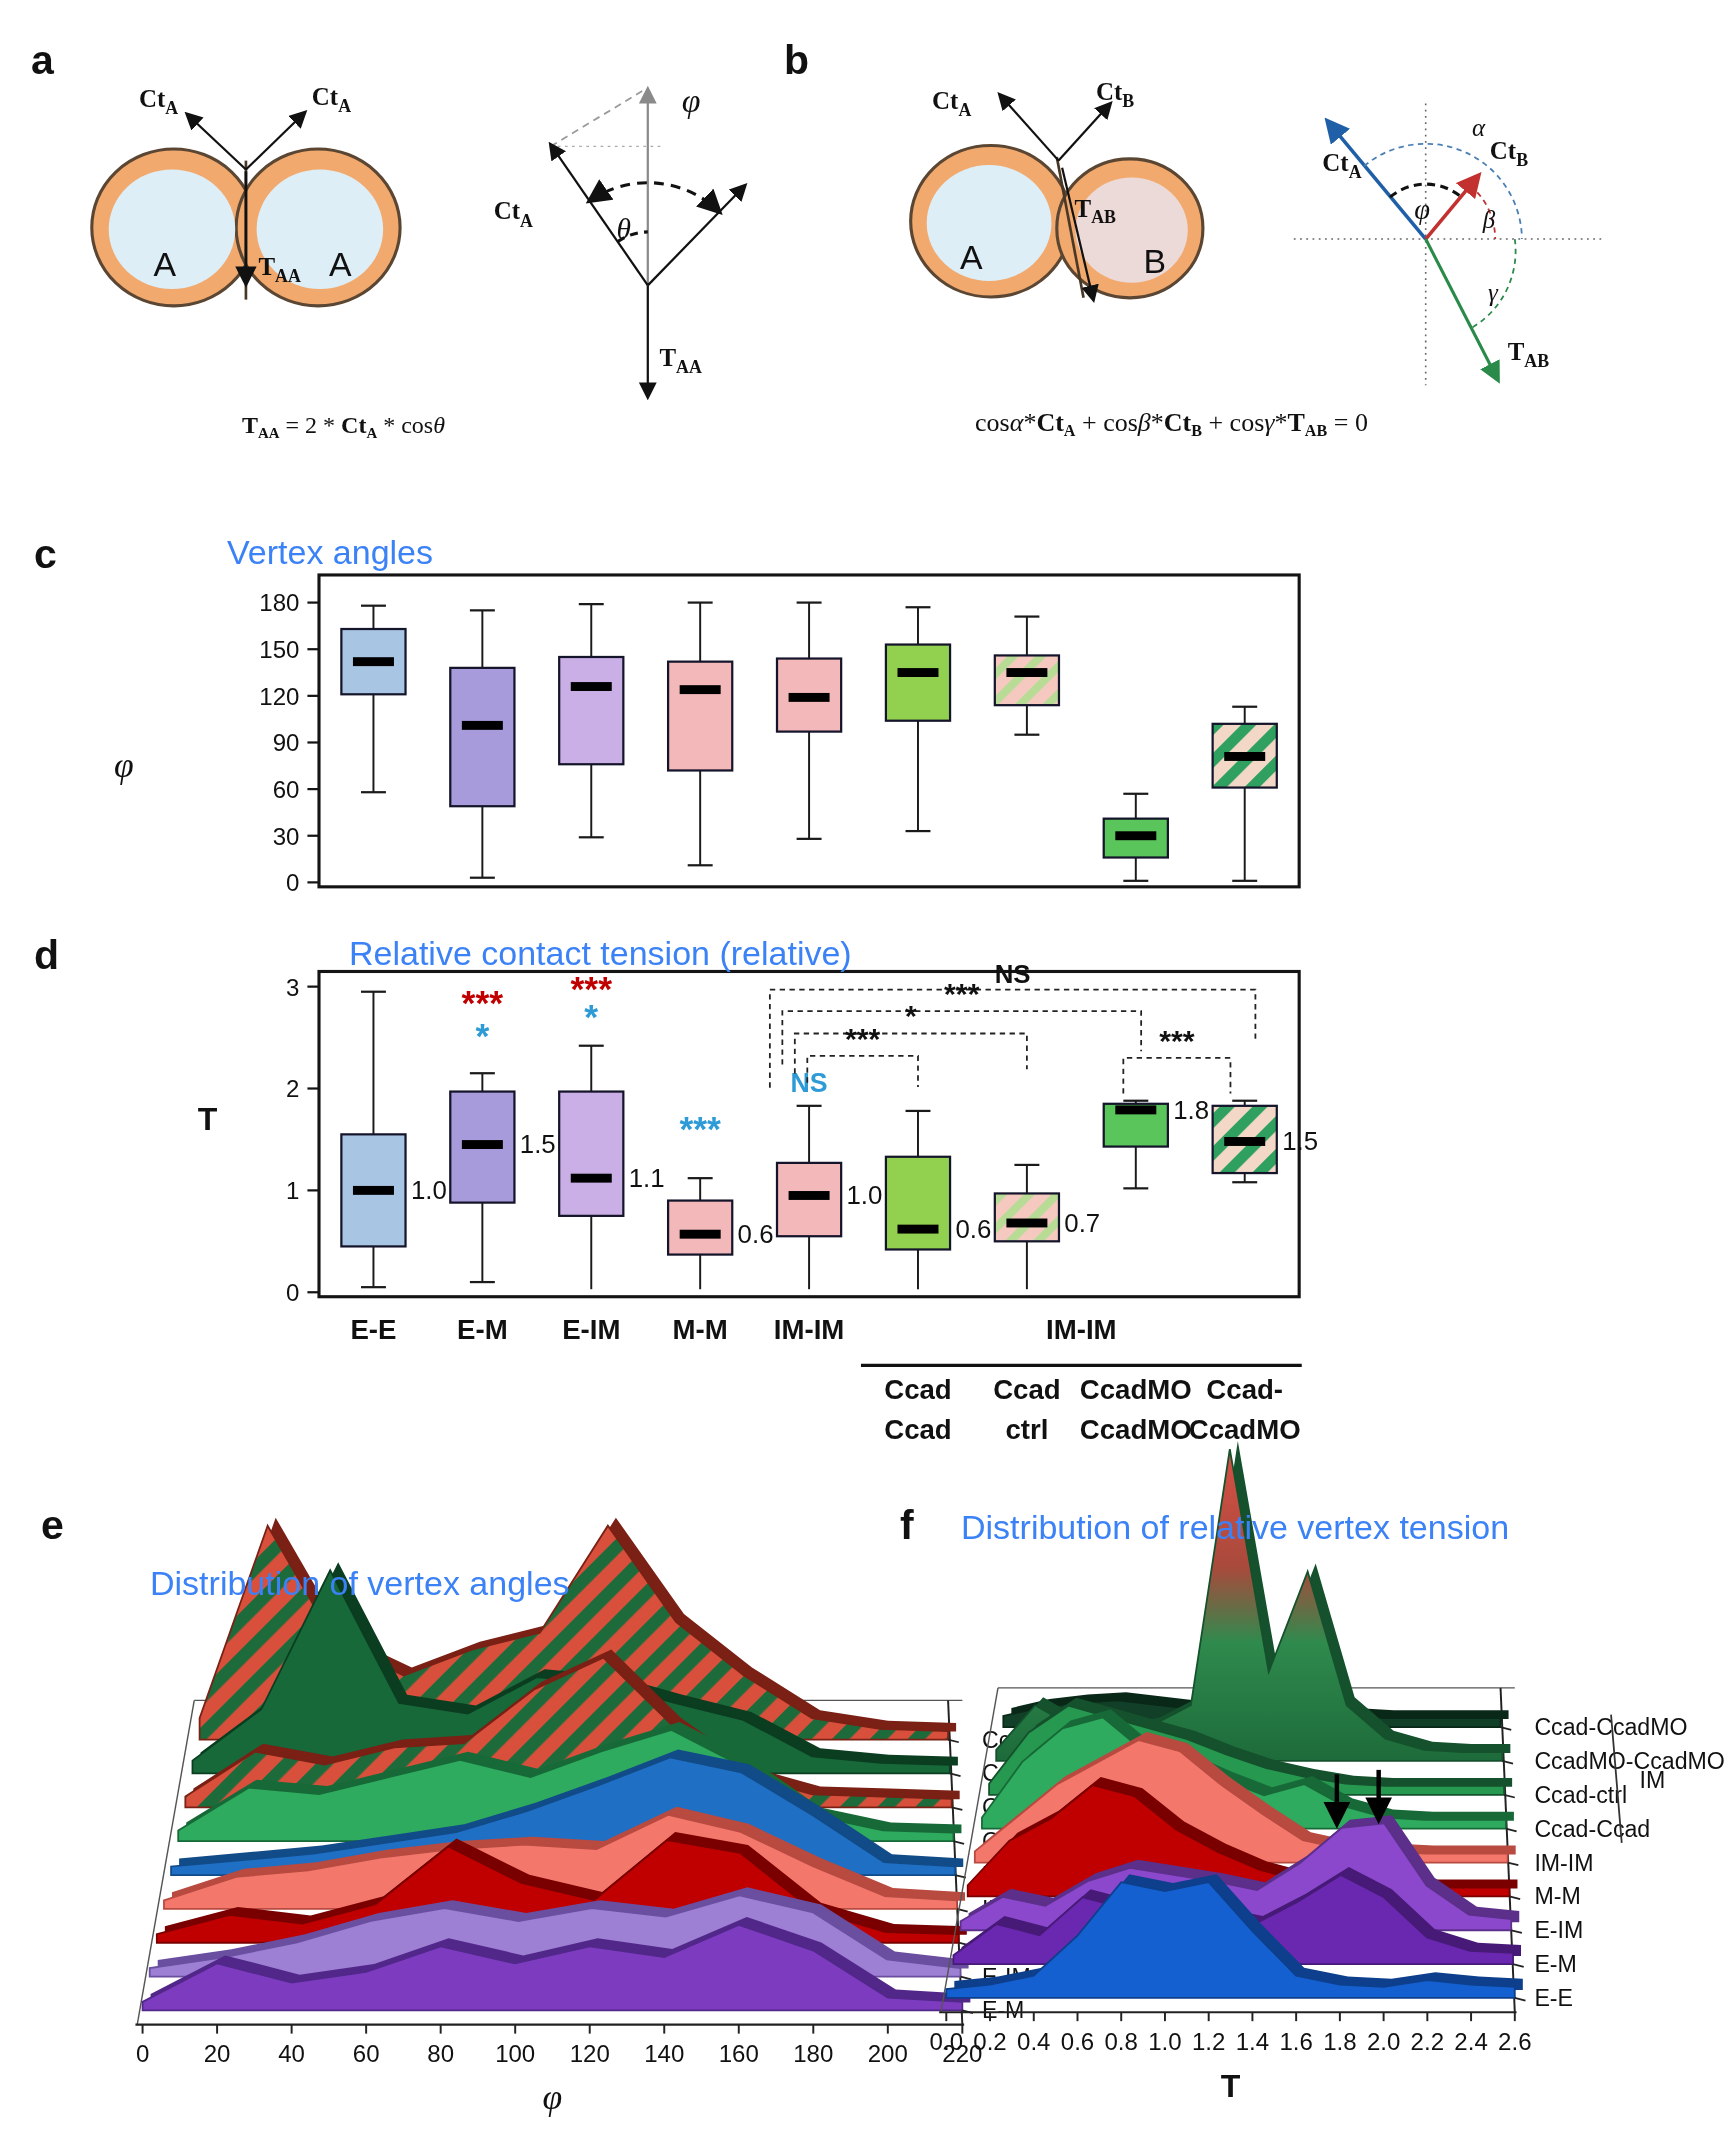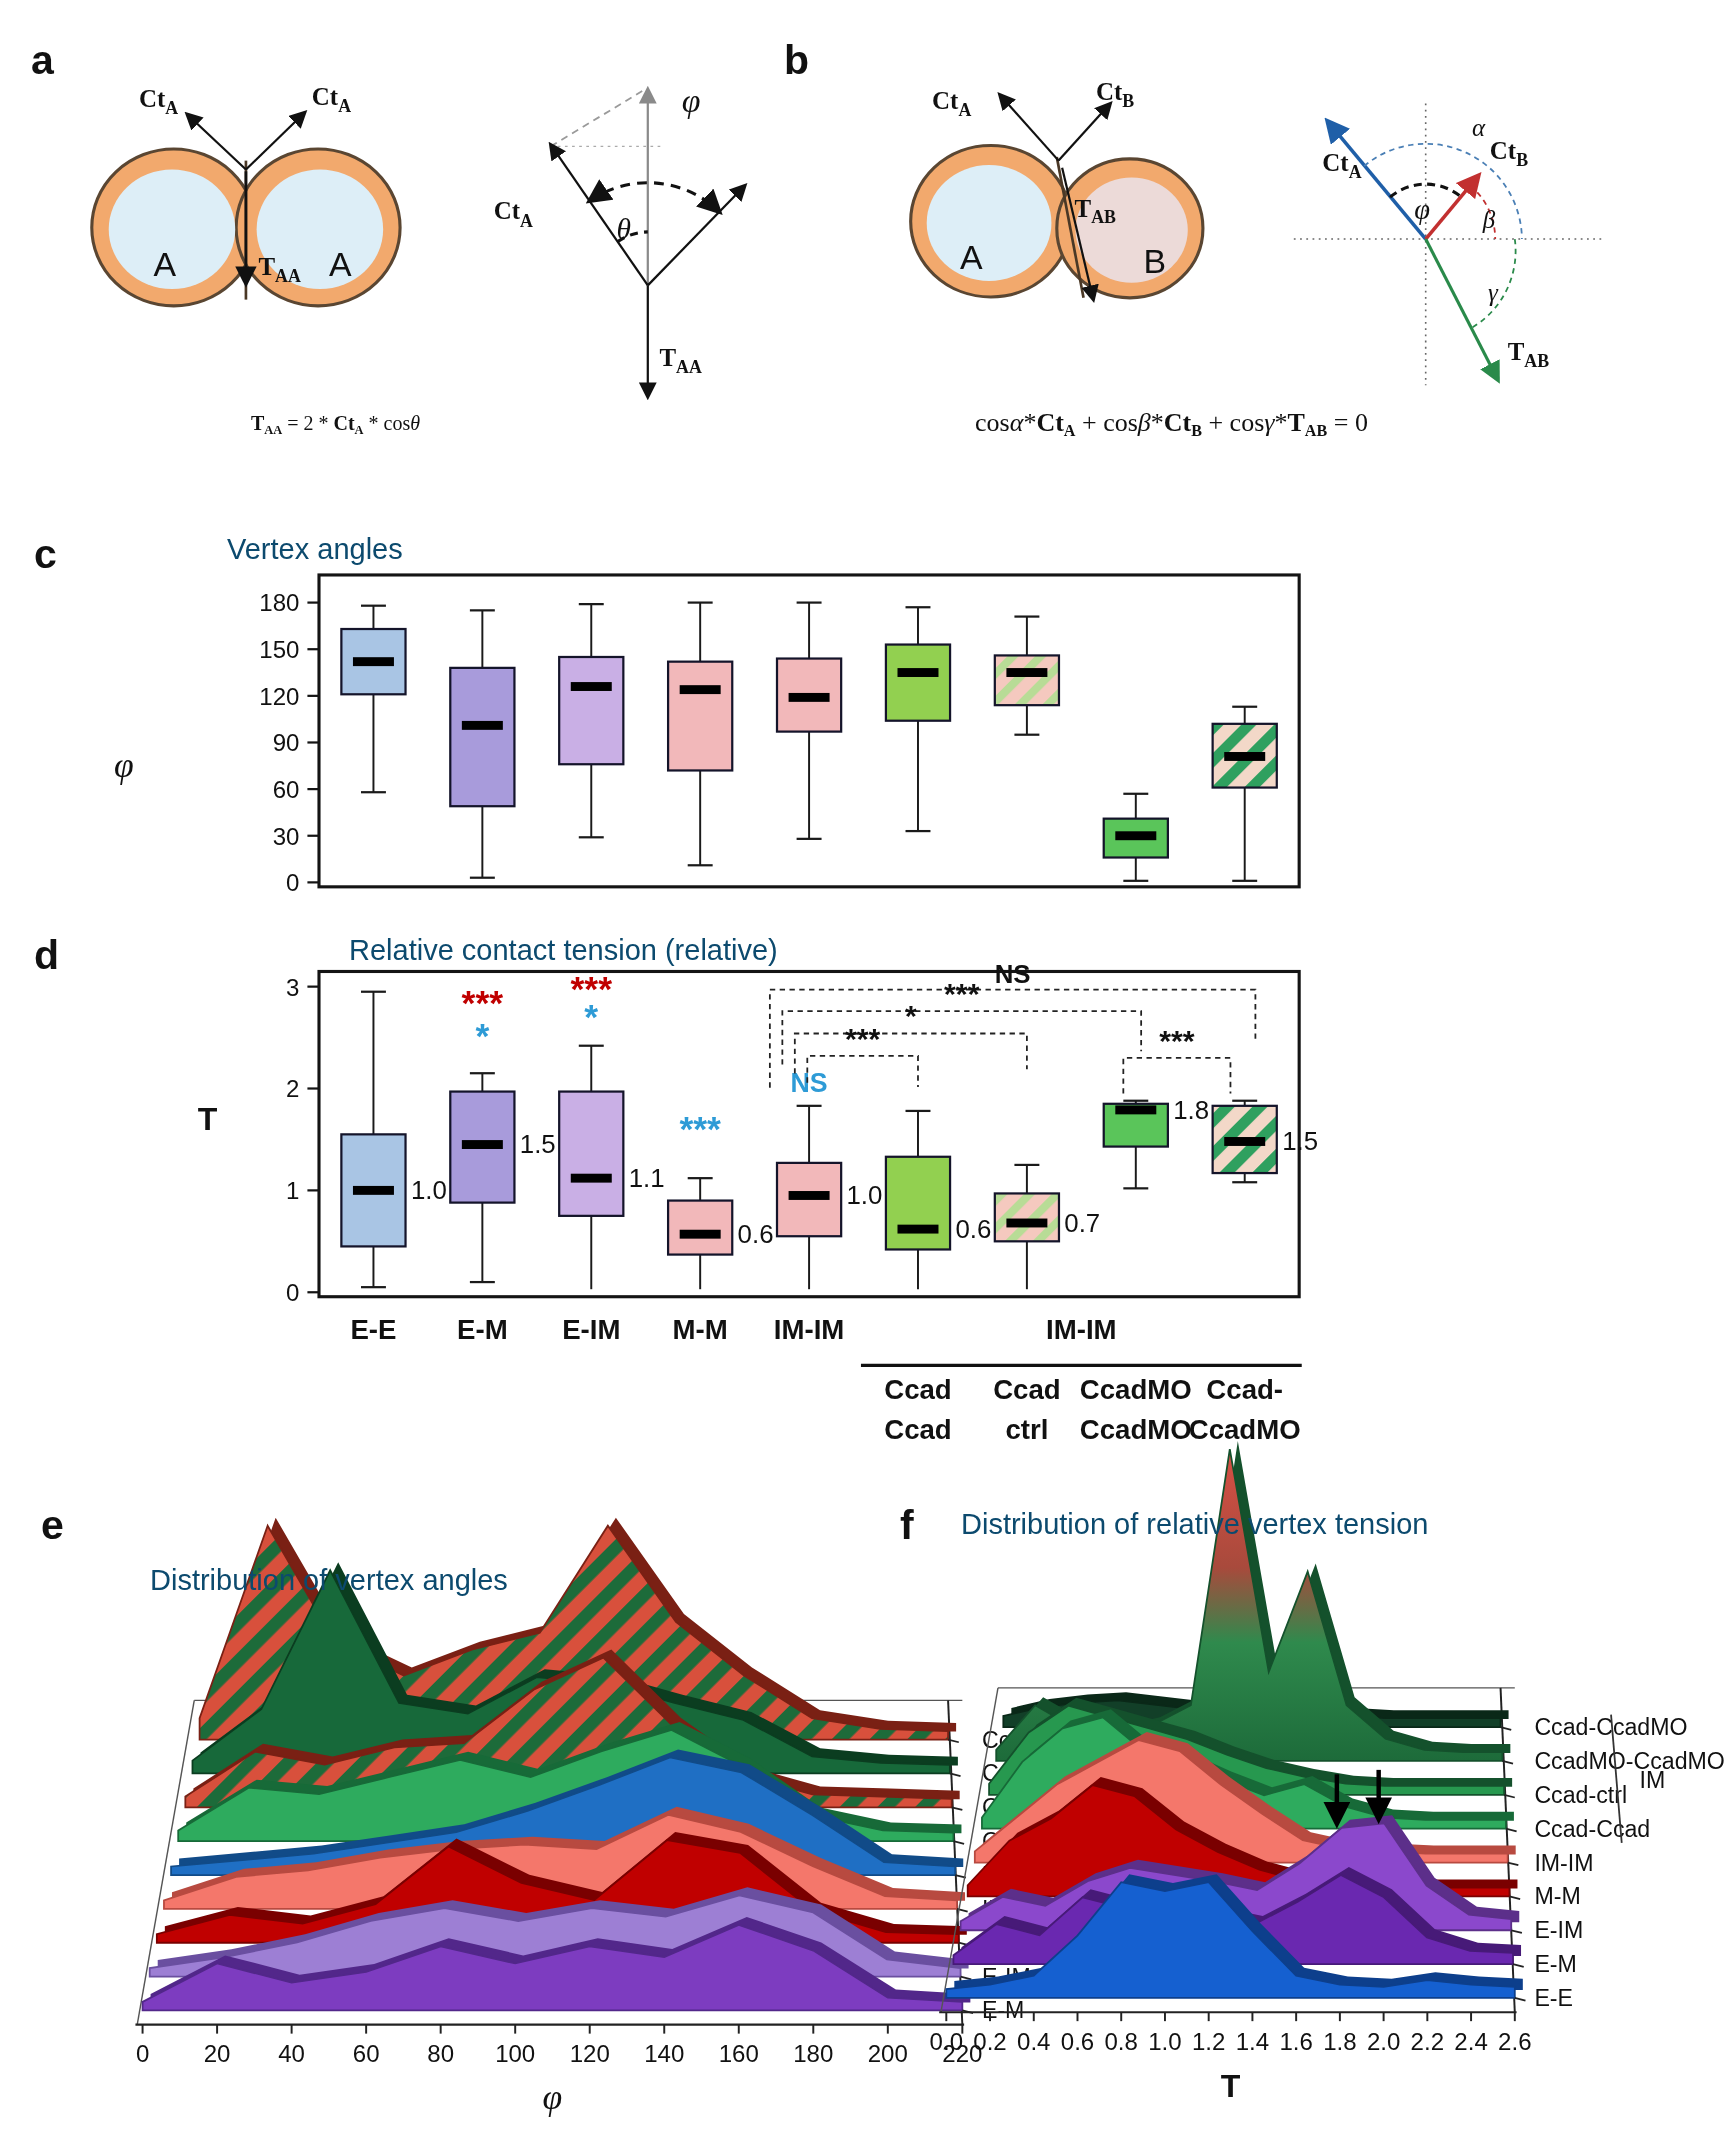--- a/index.html
+++ b/index.html
@@ -464,7 +464,7 @@
 <div class="abs ptitle" style="left:150px;top:1564px">Distribution of vertex angles</div>
 <div class="abs ptitle" style="left:961px;top:1508px">Distribution of relative vertex tension</div>
 
-<div class="abs eq" style="left:135px;top:412px;width:401px;font-size:20px">
+<div class="abs eq" style="left:143px;top:412px;width:401px;font-size:24px">
   <span class="b">T</span><span class="s">AA</span><span> = 2 * </span><span class="b">Ct</span><span class="s">A</span><span> * cos</span><span class="i">θ</span>
 </div>
 

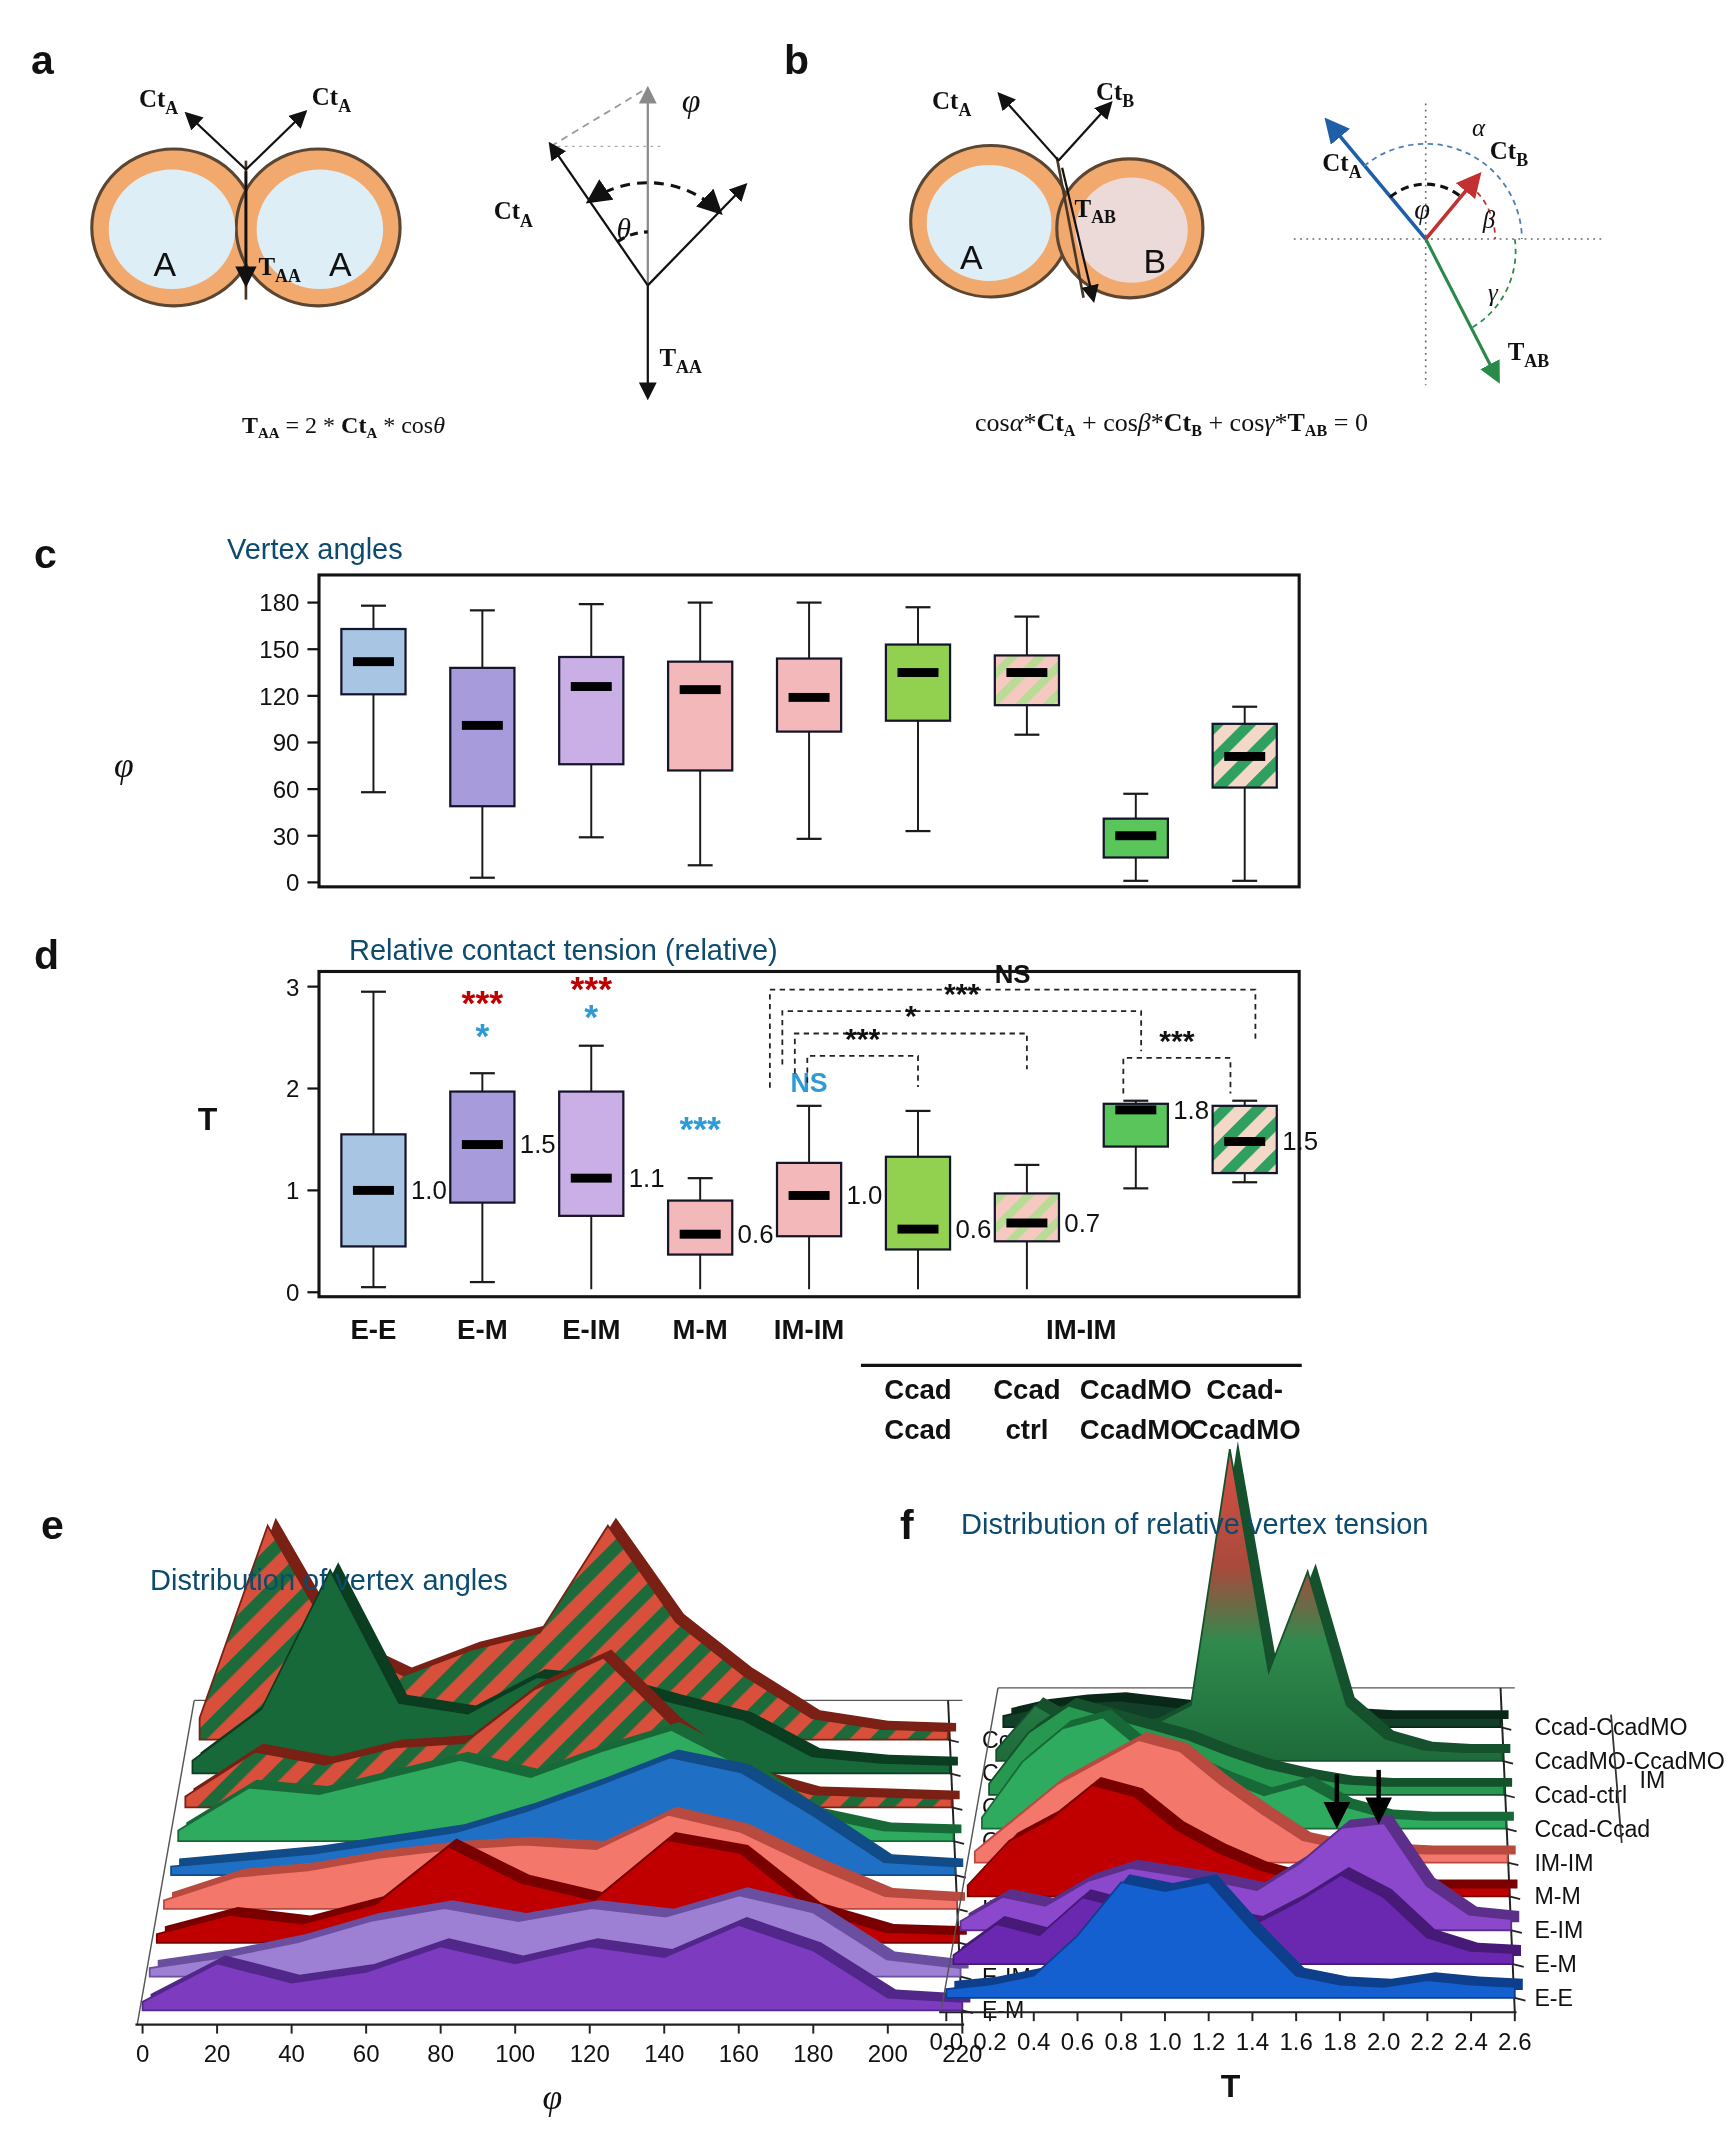--- a/index.html
+++ b/index.html
@@ -7,7 +7,7 @@
        font-family:"Liberation Sans",sans-serif;color:#111;}
   .abs{position:absolute;}
   .pletter{font-weight:bold;font-size:41px;color:#111;}
-  .ptitle{font-size:29px;color:#0c4a6e;white-space:nowrap;}
+  .ptitle{font-size:34px;color:#3b82f6;white-space:nowrap;}
   .eq{font-family:"Liberation Serif",serif;color:#111;text-align:center;}
   .eq .b{font-weight:bold;}
   .eq .i{font-style:italic;}

